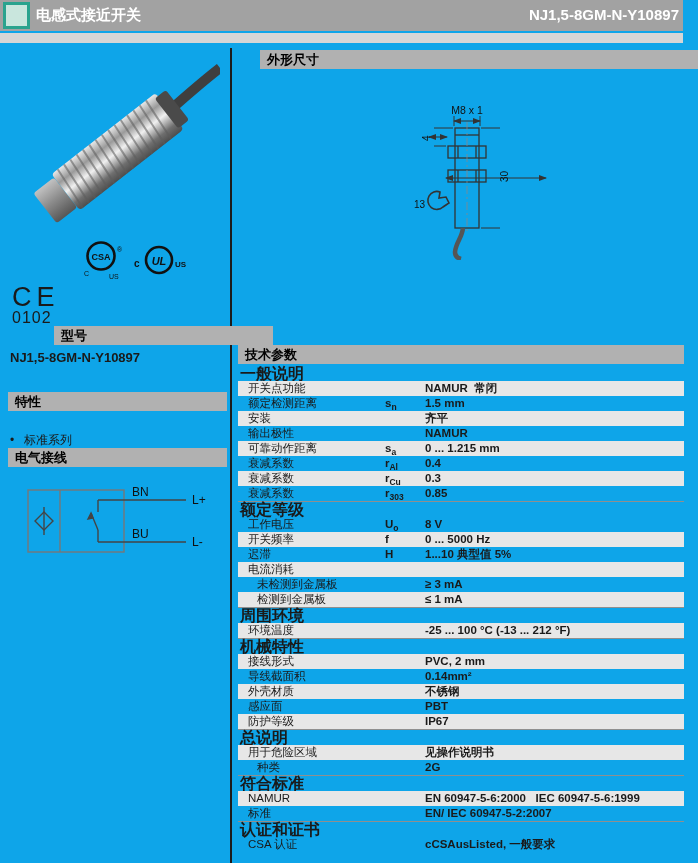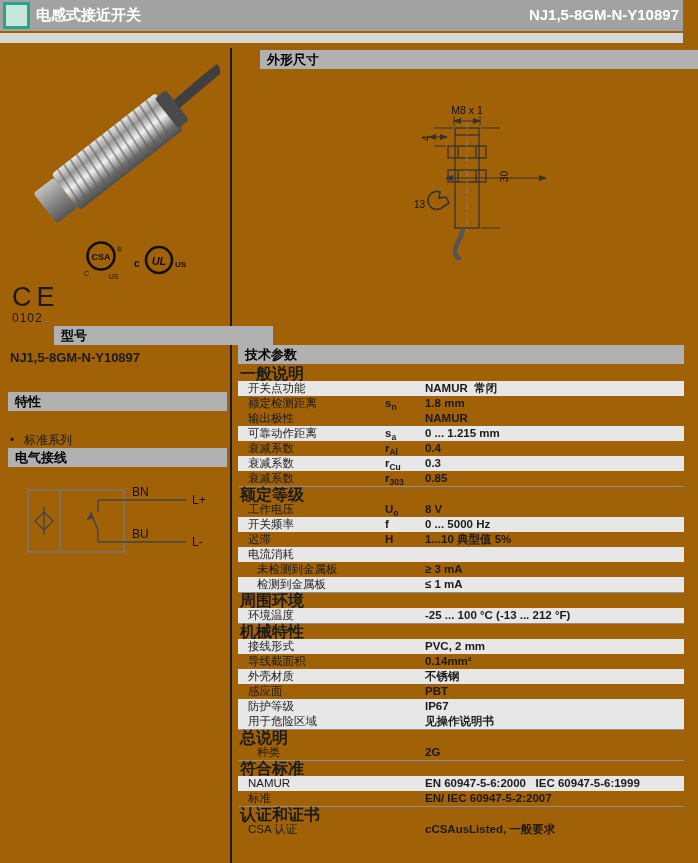--- a/index.html
+++ b/index.html
@@ -3,7 +3,7 @@
 <meta charset="utf-8">
 <style>
   html,body{margin:0;padding:0;background:#ffffff;}
-  .page{position:relative;width:698px;height:863px;background:#a16207;overflow:hidden;
+  .page{position:relative;width:698px;height:863px;background:#0ea5e9;overflow:hidden;
         font-family:"Liberation Sans",sans-serif;color:#1a1a1a;}
 
   

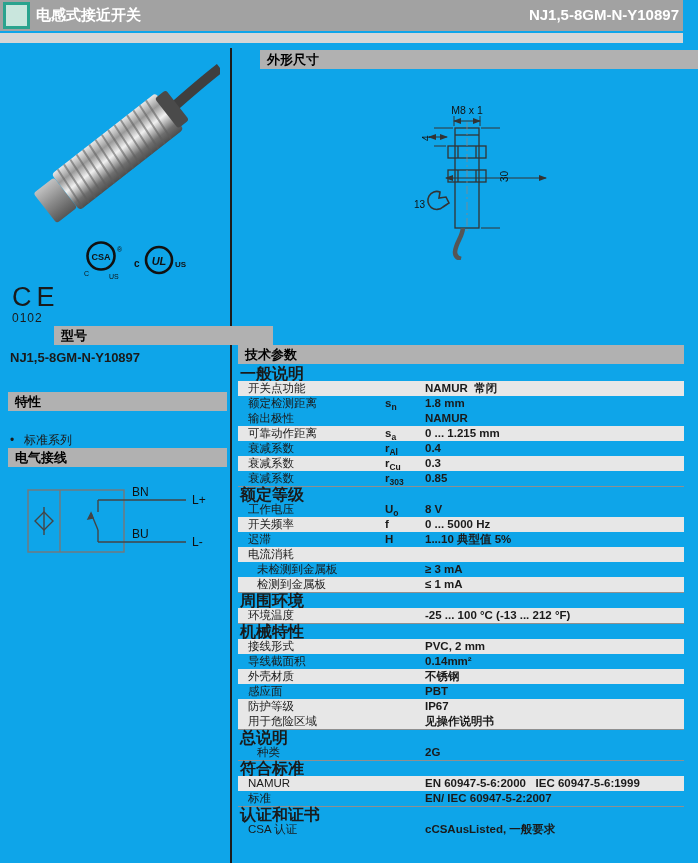--- a/index.html
+++ b/index.html
@@ -33,7 +33,7 @@
   .certs{position:absolute;left:12px;top:236px;height:46px;}
   .ce-block{position:absolute;left:0;top:0;}
   .ce-letters{font-size:27px;letter-spacing:5px;line-height:26px;margin-top:48px;}
-  .ce-number{font-size:12px;line-height:16px;letter-spacing:1px;}
+  .ce-number{font-size:16px;line-height:16px;letter-spacing:1px;}
   .csa-box{position:absolute;left:68px;top:2px;}
   .ul-box{position:absolute;left:120px;top:8px;}
   .wiring-box{position:absolute;left:14px;top:476px;}

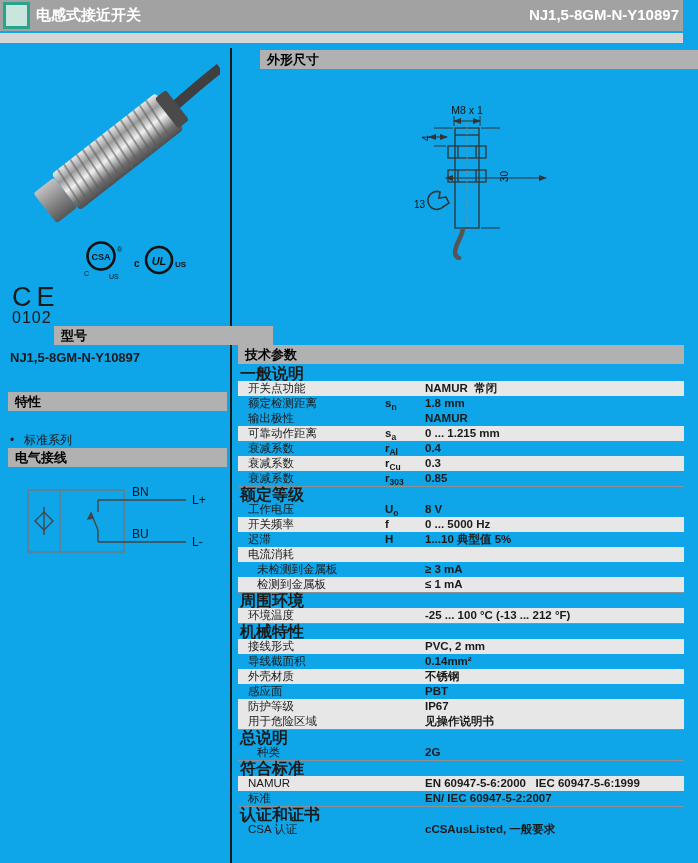--- a/index.html
+++ b/index.html
@@ -228,7 +228,7 @@
       <div class="t-row">
       <span class="lbl">额定检测距离</span>
       <span class="sym"><span class="sym-main">s</span><sub class="sym-sub">n</sub></span>
-      <span class="val">1.8 mm</span>
+      <span class="val">1.5 mm</span>
     </div>
       <div class="t-row">
       <span class="lbl">输出极性</span>

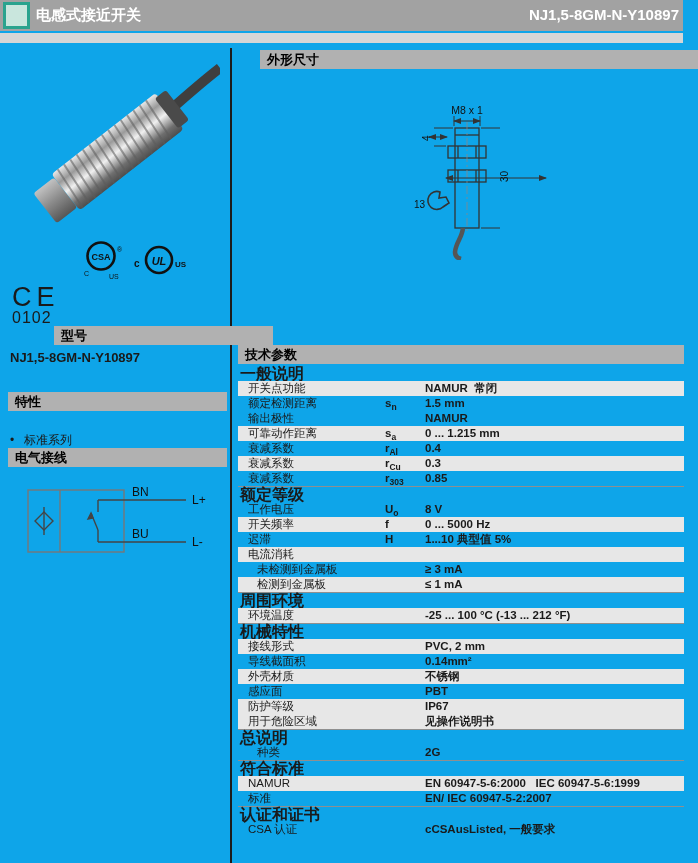--- a/index.html
+++ b/index.html
@@ -230,6 +230,11 @@
       <span class="sym"><span class="sym-main">s</span><sub class="sym-sub">n</sub></span>
       <span class="val">1.5 mm</span>
     </div>
+      <div class="t-row shaded">
+      <span class="lbl">安装</span>
+      <span class="sym"><span class="sym-main"></span><sub class="sym-sub"></sub></span>
+      <span class="val">齐平</span>
+    </div>
       <div class="t-row">
       <span class="lbl">输出极性</span>
       <span class="sym"><span class="sym-main"></span><sub class="sym-sub"></sub></span>

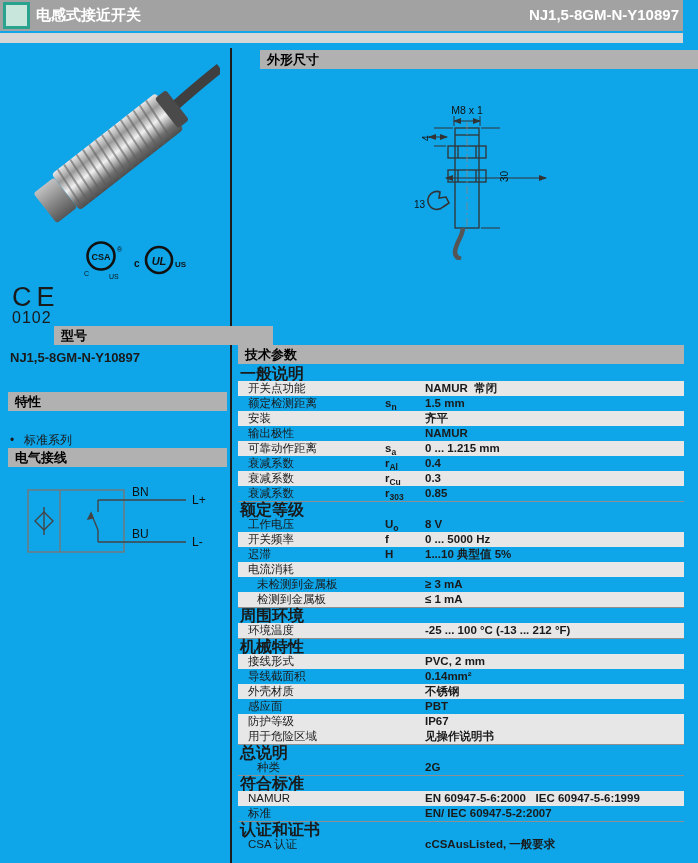--- a/index.html
+++ b/index.html
@@ -332,15 +332,15 @@
       <span class="sym"><span class="sym-main"></span><sub class="sym-sub"></sub></span>
       <span class="val">IP67</span>
     </div>
+      <div class="t-row section">
+      <span class="lbl">总说明</span>
+
+    </div>
       <div class="t-row shaded">
       <span class="lbl">用于危险区域</span>
       <span class="sym"><span class="sym-main"></span><sub class="sym-sub"></sub></span>
       <span class="val">见操作说明书</span>
     </div>
-      <div class="t-row section">
-      <span class="lbl">总说明</span>
-
-    </div>
       <div class="t-row">
       <span class="lbl ind1">种类</span>
       <span class="sym"><span class="sym-main"></span><sub class="sym-sub"></sub></span>

